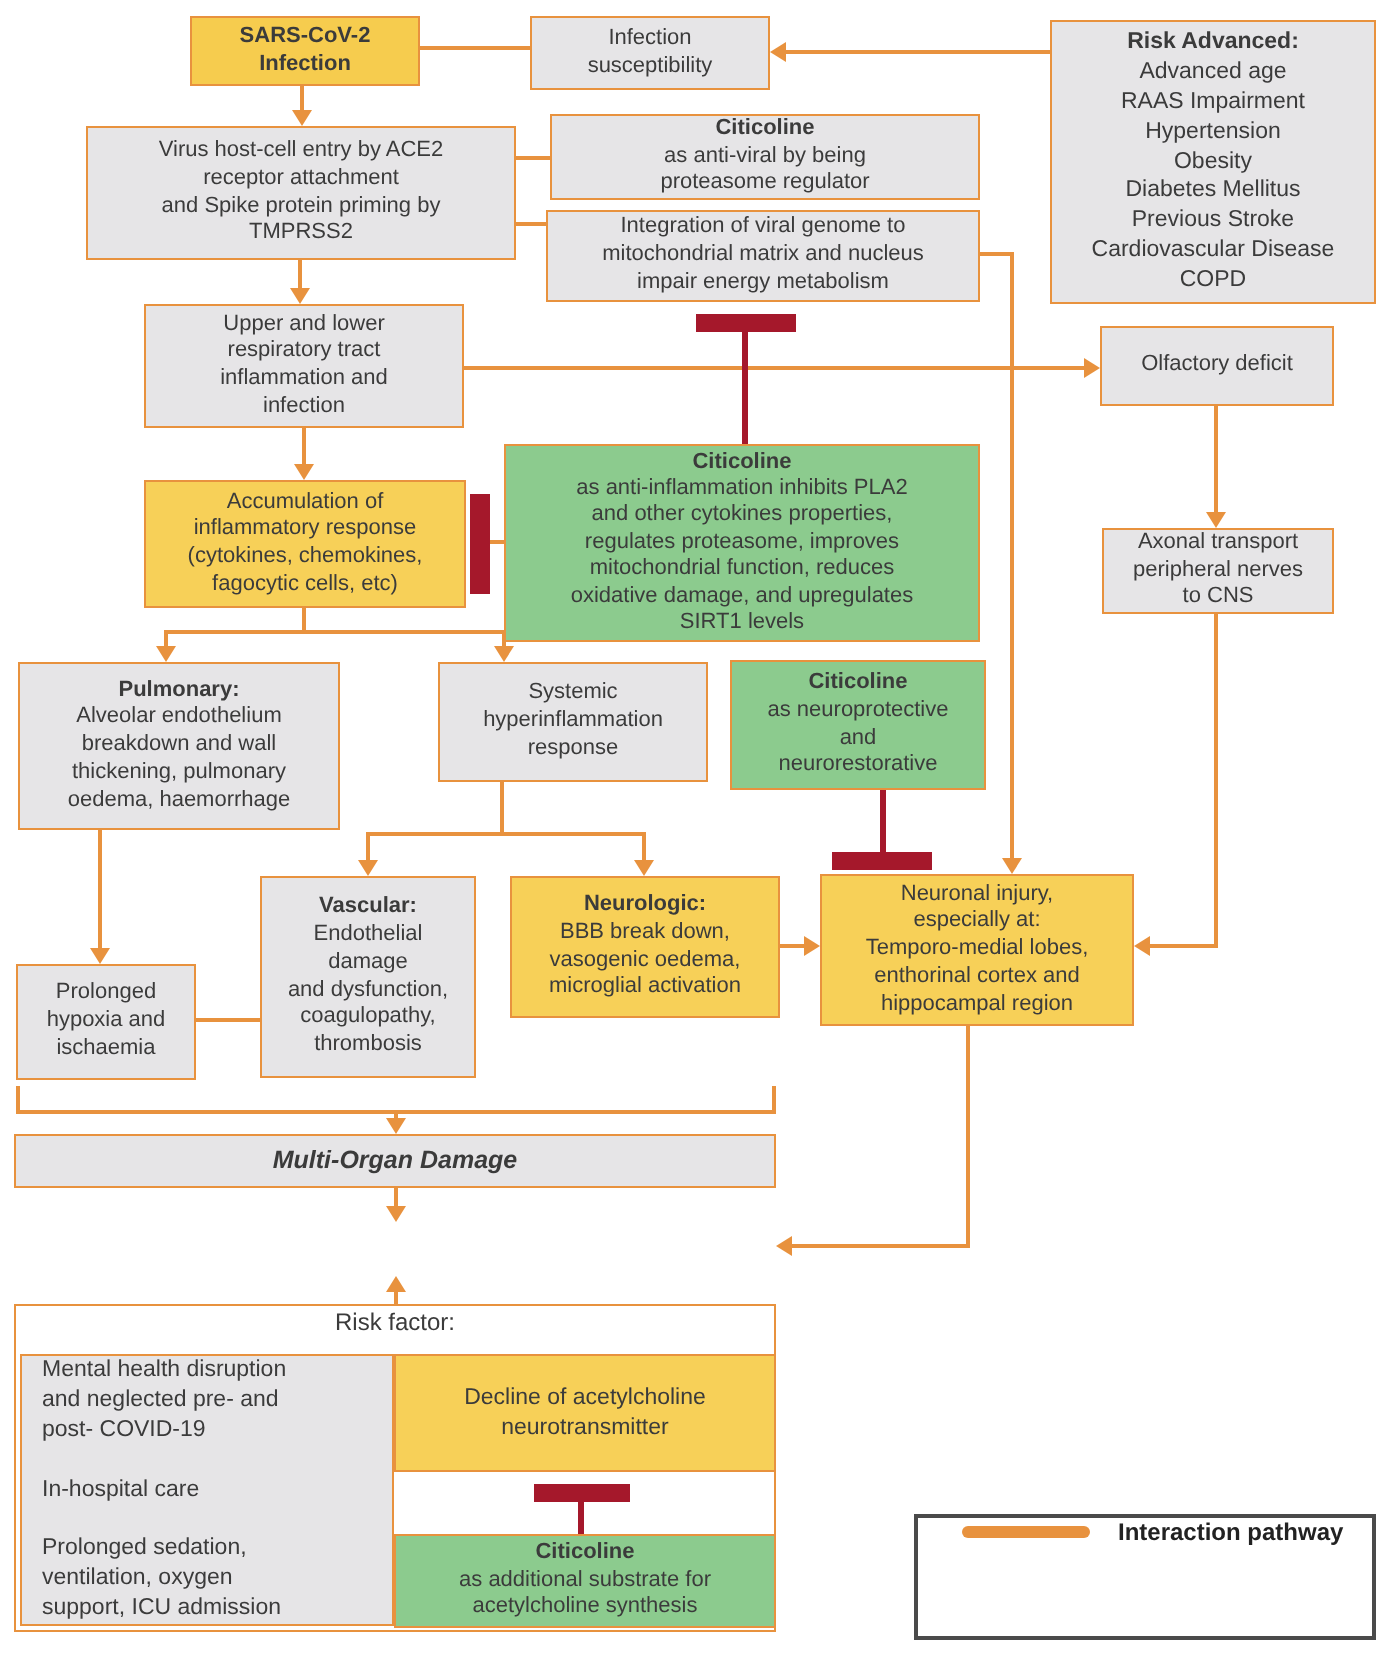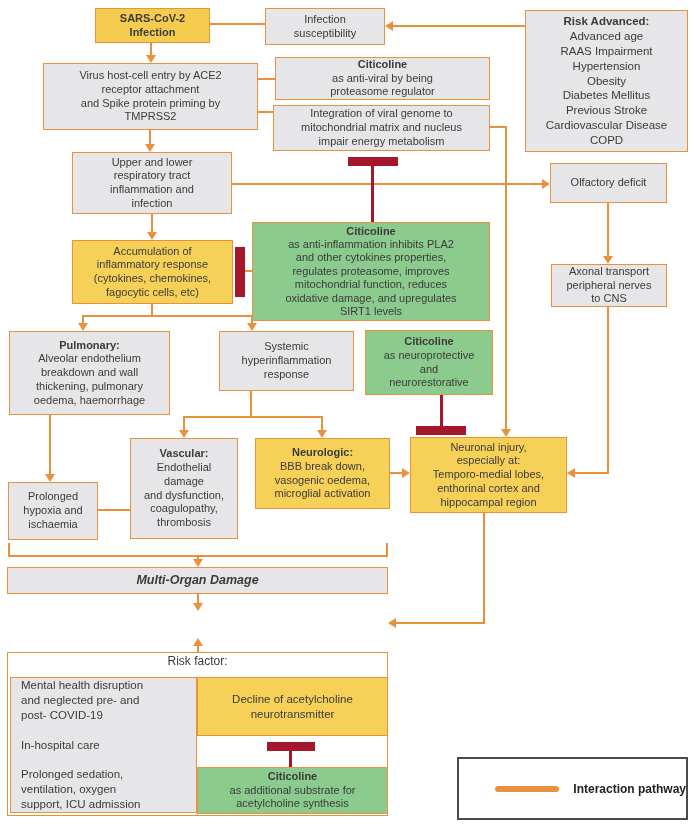--- a/index.html
+++ b/index.html
@@ -44,8 +44,8 @@
   .ah.right{border-top:5px solid transparent;border-bottom:5px solid transparent;border-left:8px solid var(--orange);}
   #legend{
     position:absolute;left:457px;top:757px;width:231px;height:63px;box-sizing:border-box;
-    border:2px solid #4a4a4a;background:#fff;display:flex;flex-direction:row;
-    justify-content:flex-end;gap:10px;padding-left:22px;
+    border:2px solid #4a4a4a;background:#fff;display:flex;flex-direction:column;
+    justify-content:flex-start;gap:10px;padding-left:22px;
   }
   .leg-row{display:flex;align-items:center;gap:14px;}
   .leg-swatch{width:64px;height:6px;border-radius:3px;}

